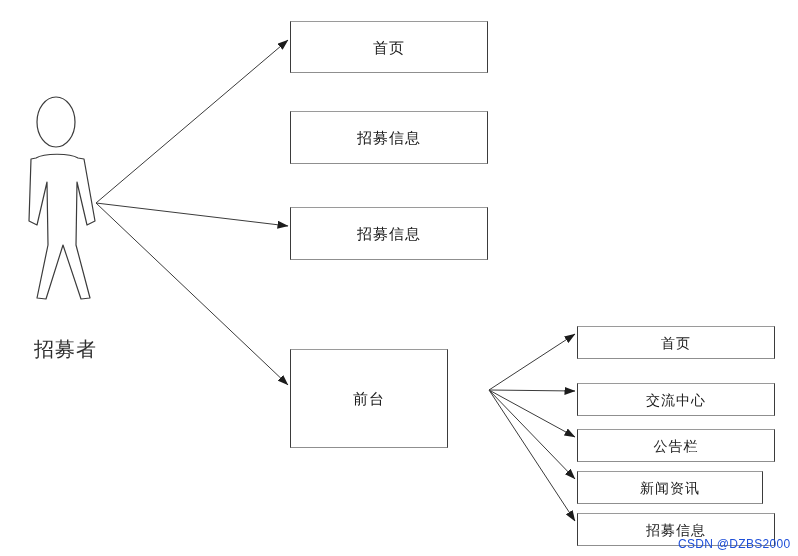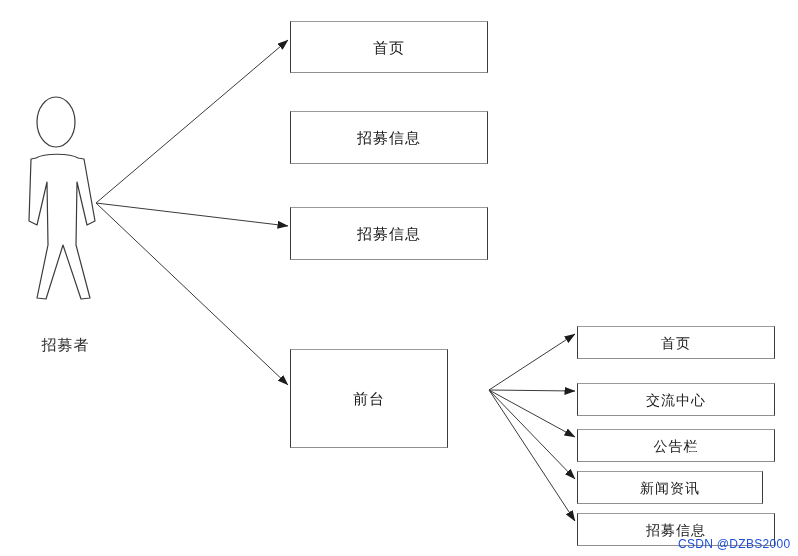--- a/index.html
+++ b/index.html
@@ -72,7 +72,7 @@
     width: 95px;
     text-align: center;
     color: #2d2d2d;
-    font-size: 15px;
+    font-size: 20px;
     letter-spacing: 1px;
     z-index: 2;
   }

